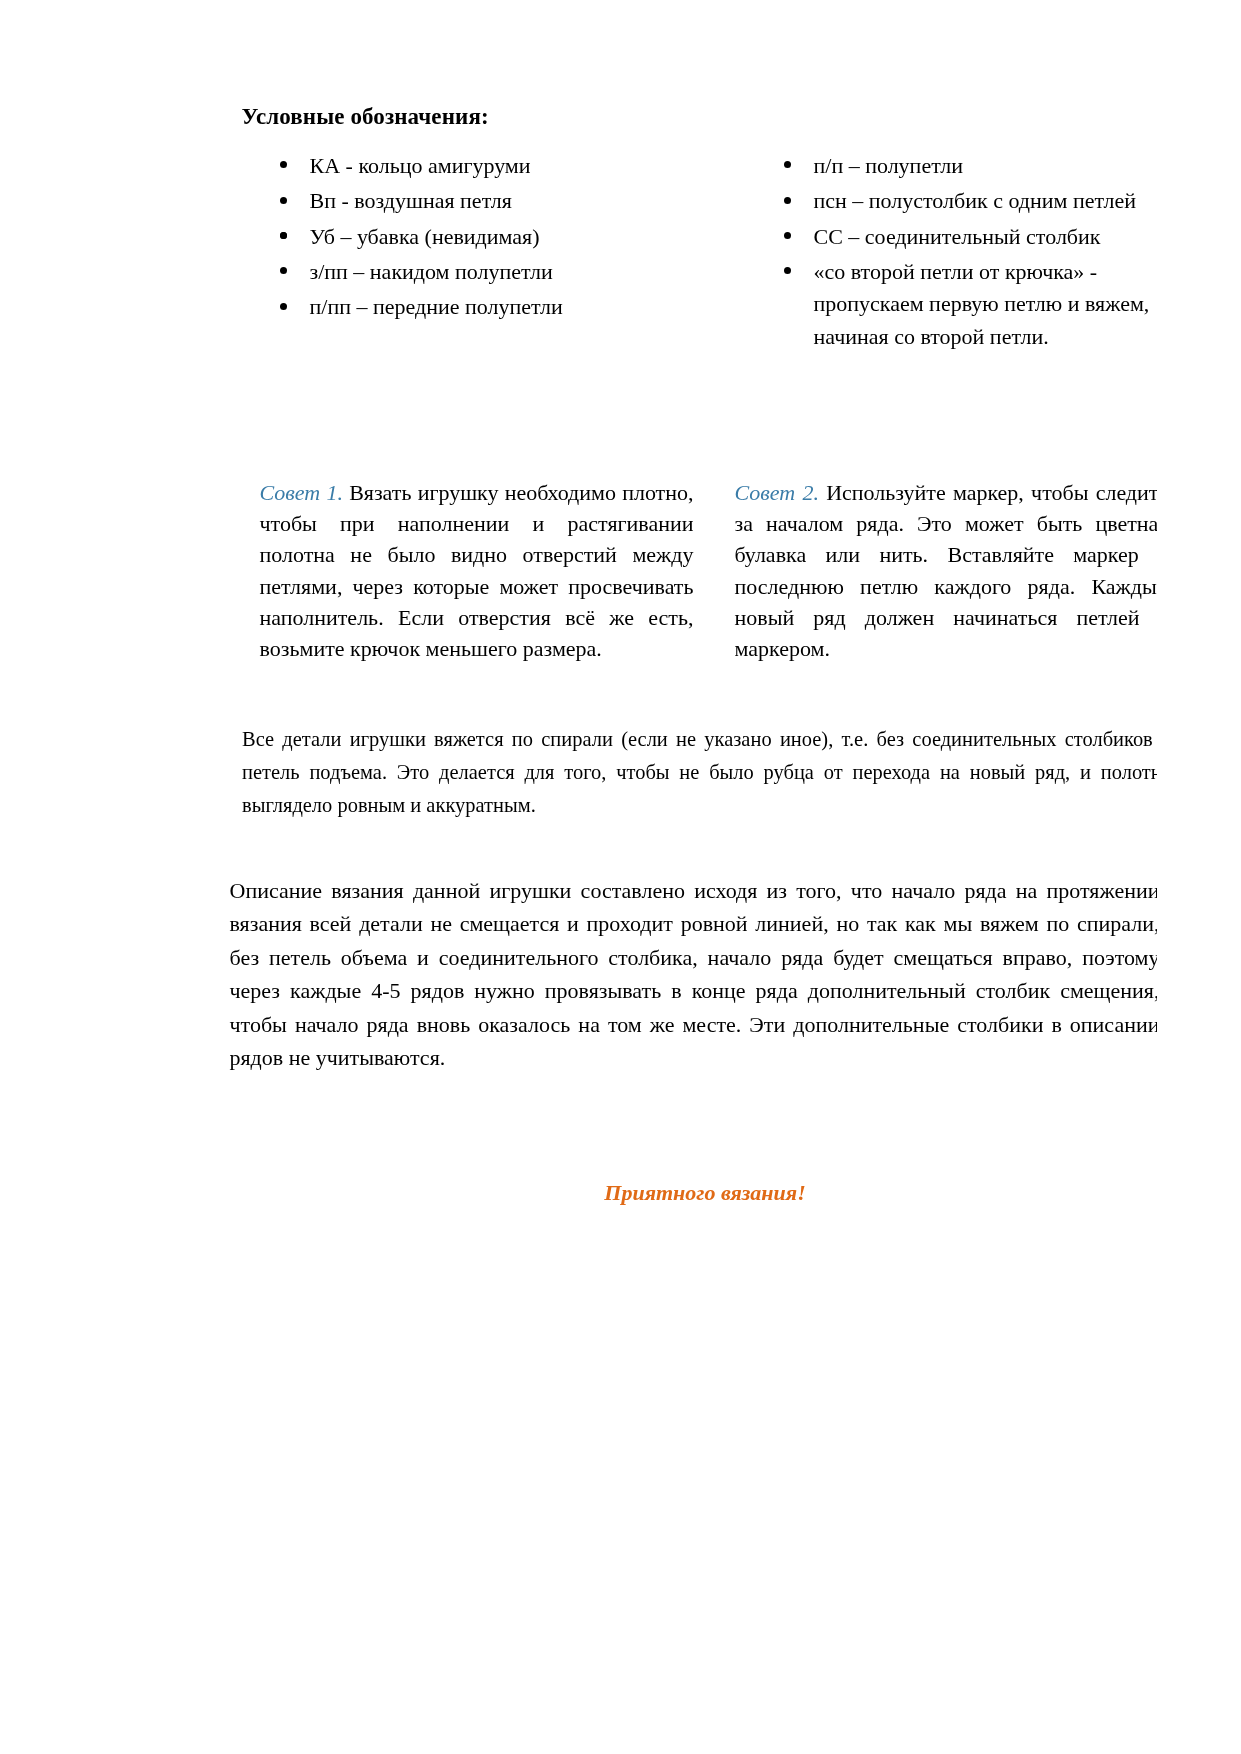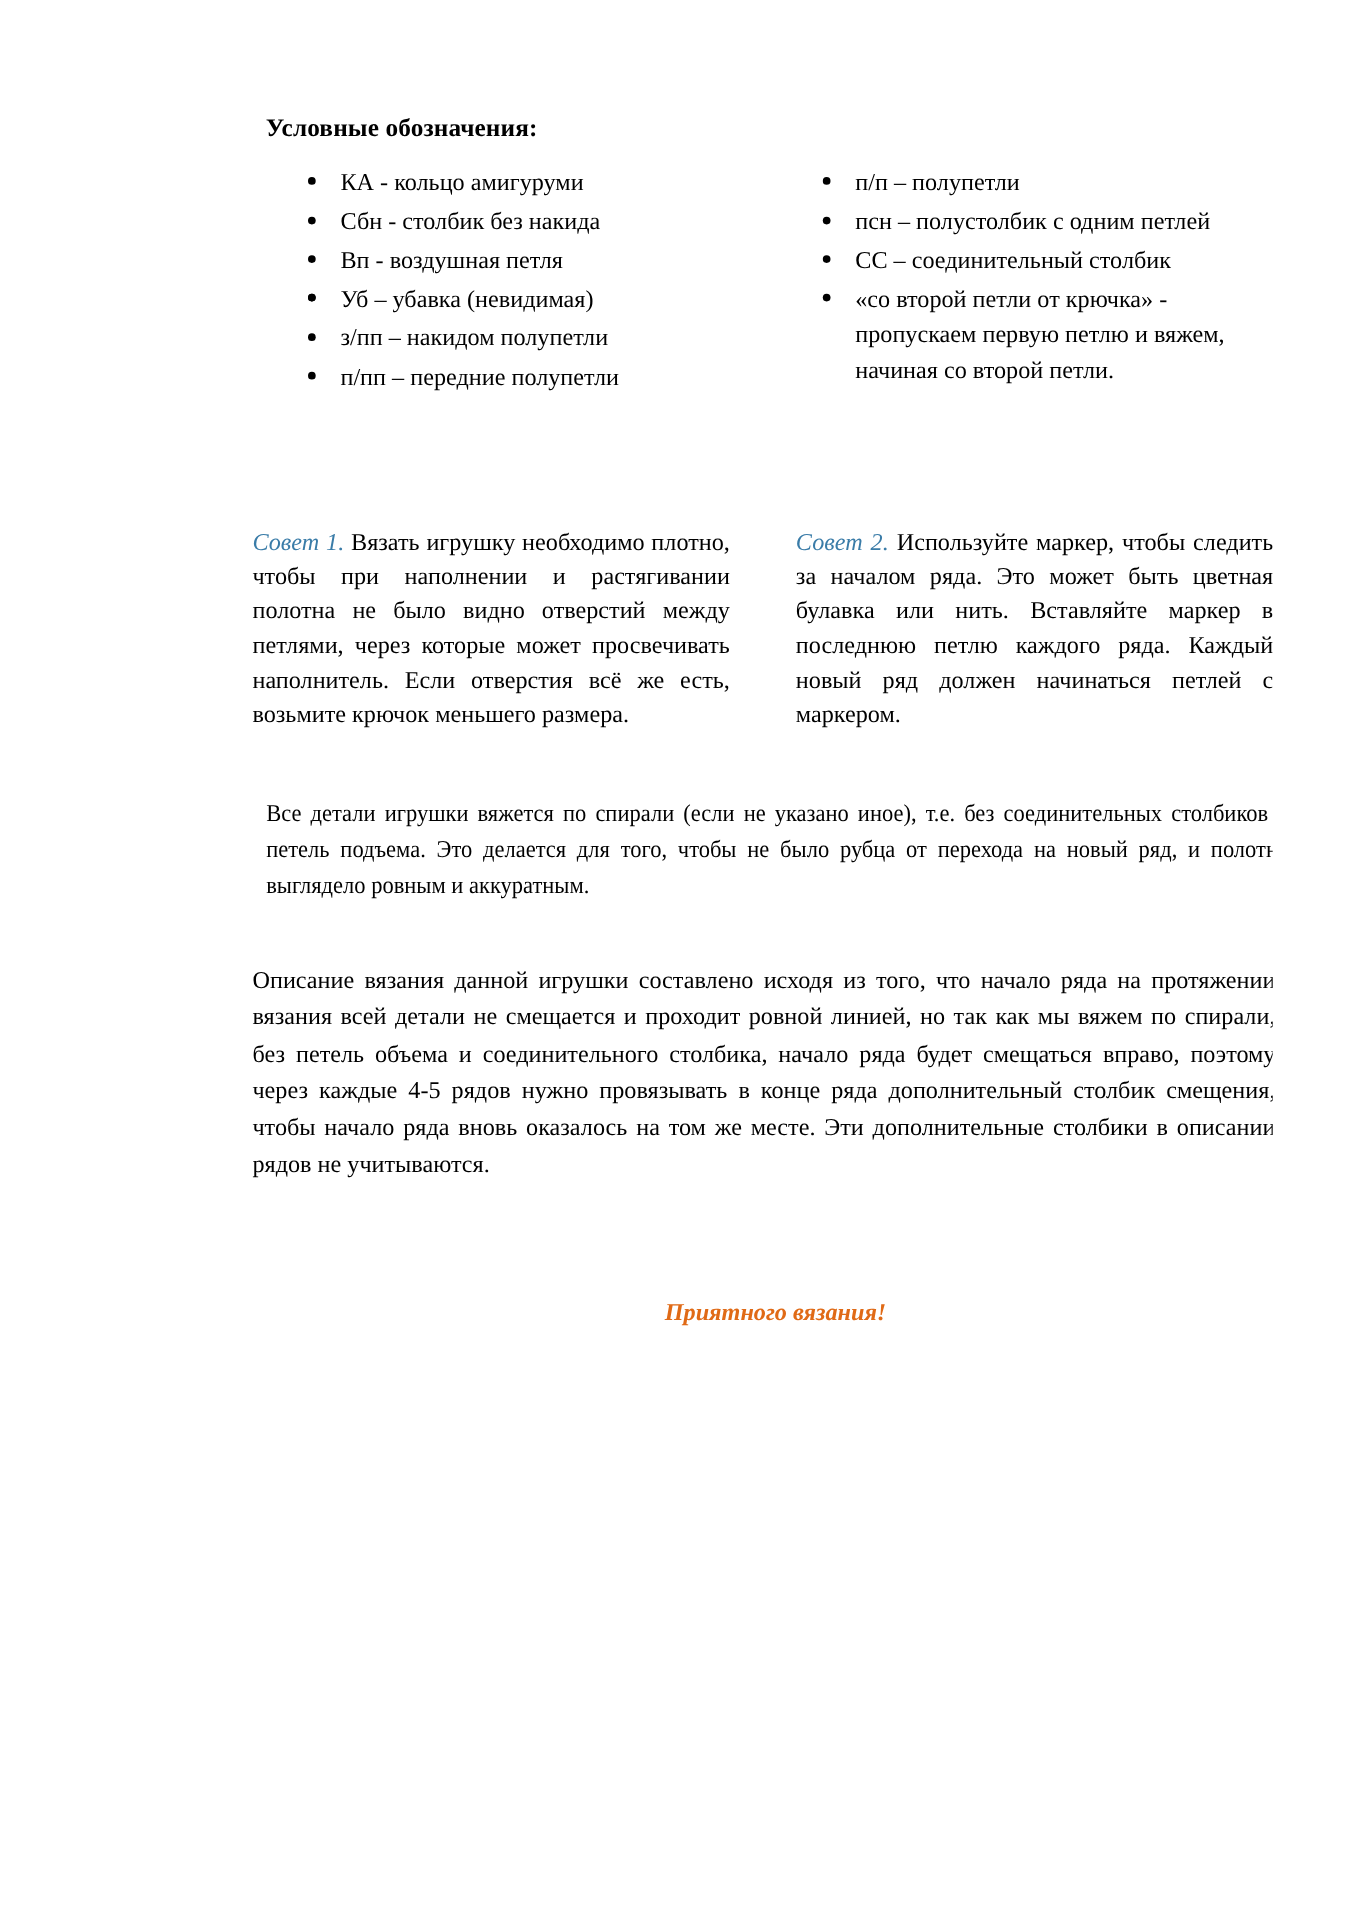--- a/index.html
+++ b/index.html
@@ -38,7 +38,7 @@
     top: 150px;
     width: 930px;
     display: flex;
-    gap: 58px;
+    gap: 94px;
   }
   .abbrev-col {
     width: 410px;

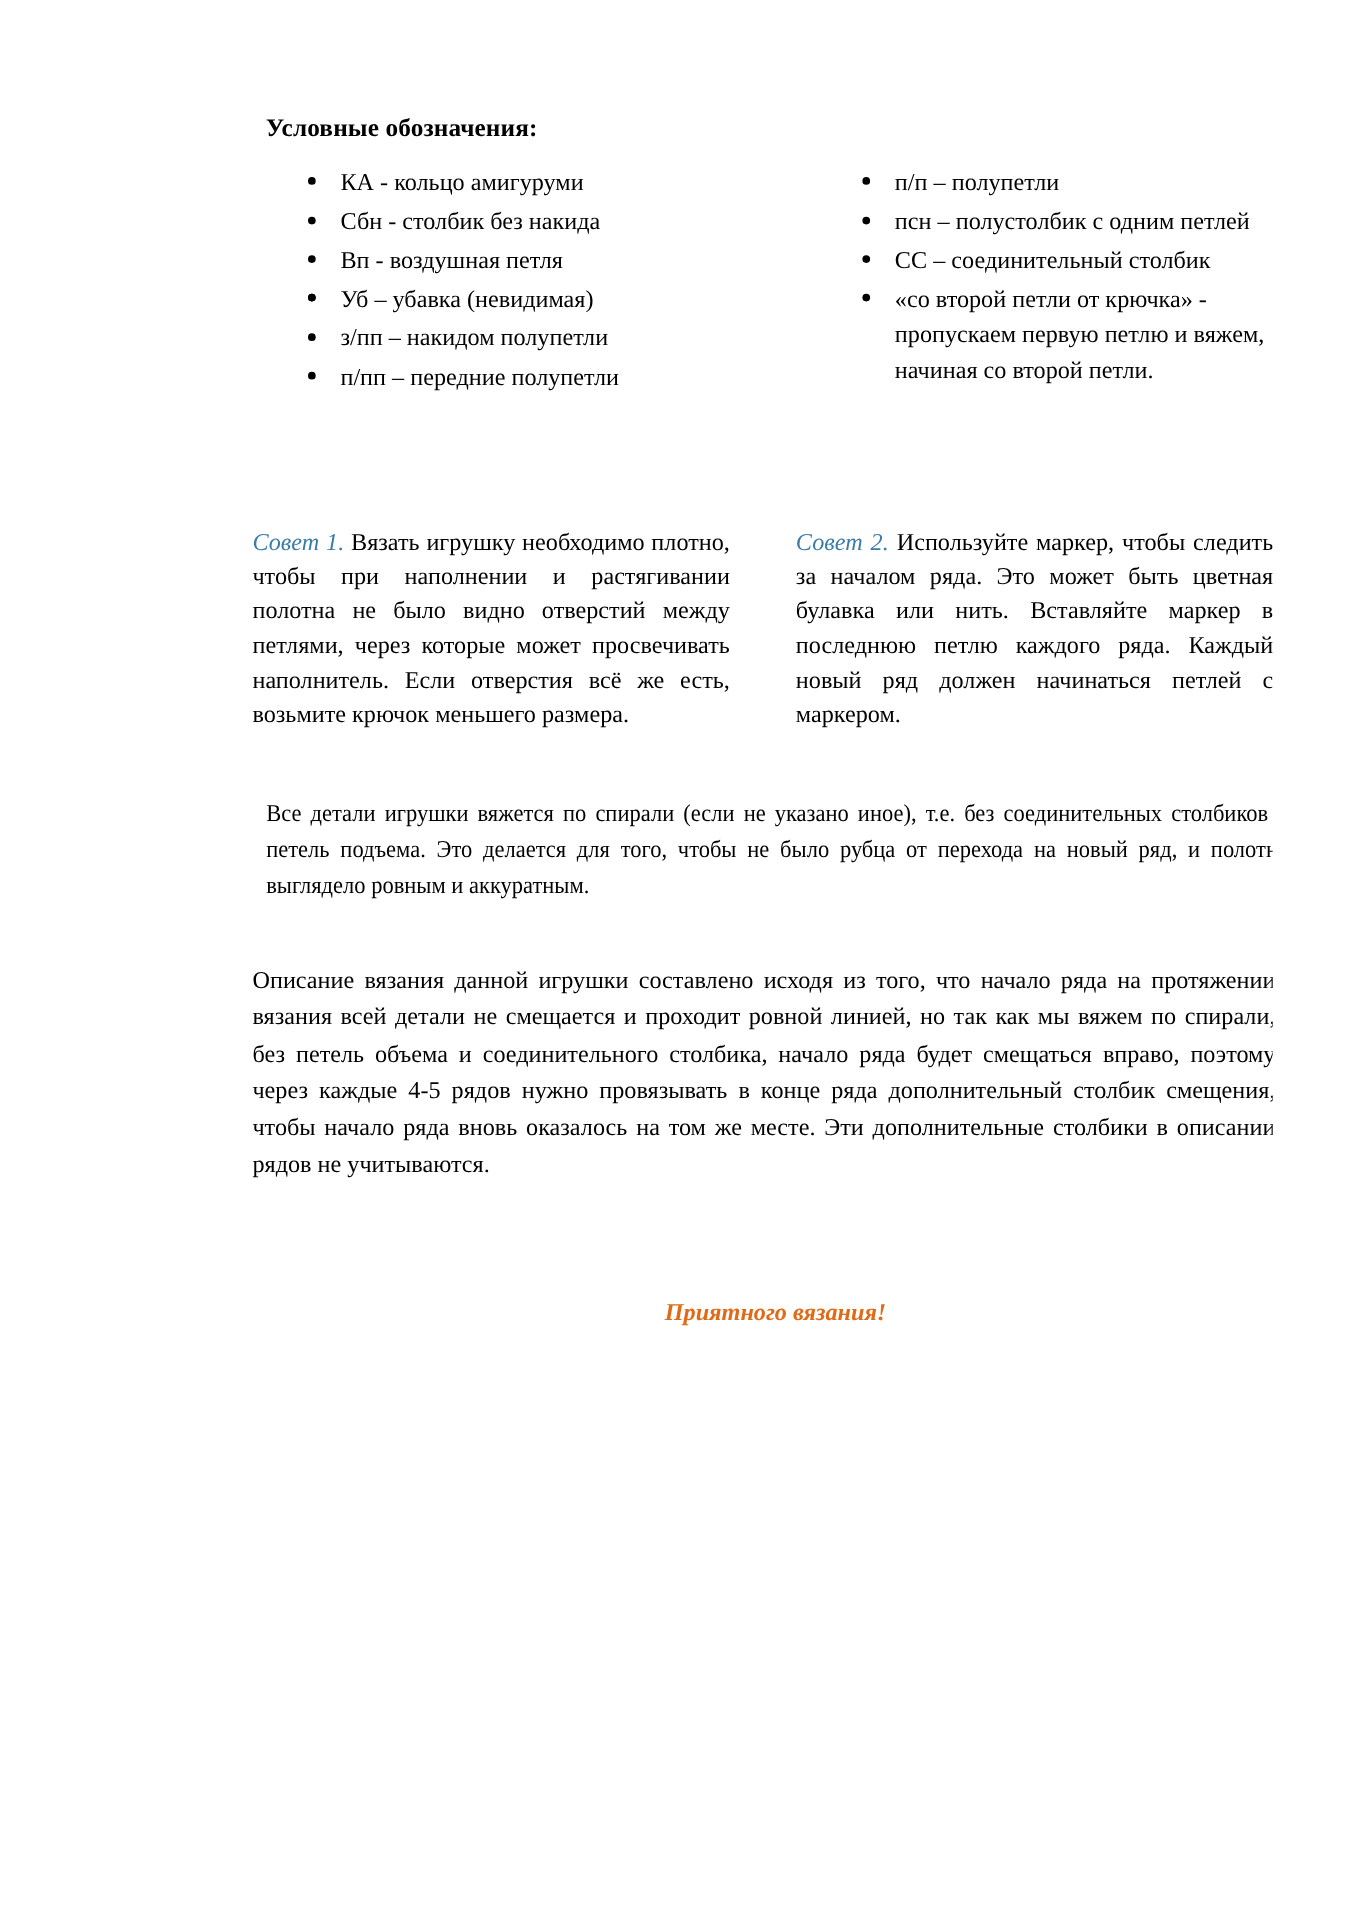--- a/index.html
+++ b/index.html
@@ -143,10 +143,6 @@
         </li>
         <li>
           <span class="bullet-dot"></span>
-          <span>Сбн - столбик без накида</span>
-        </li>
-        <li>
-          <span class="bullet-dot"></span>
           <span>Вп - воздушная петля</span>
         </li>
         <li>

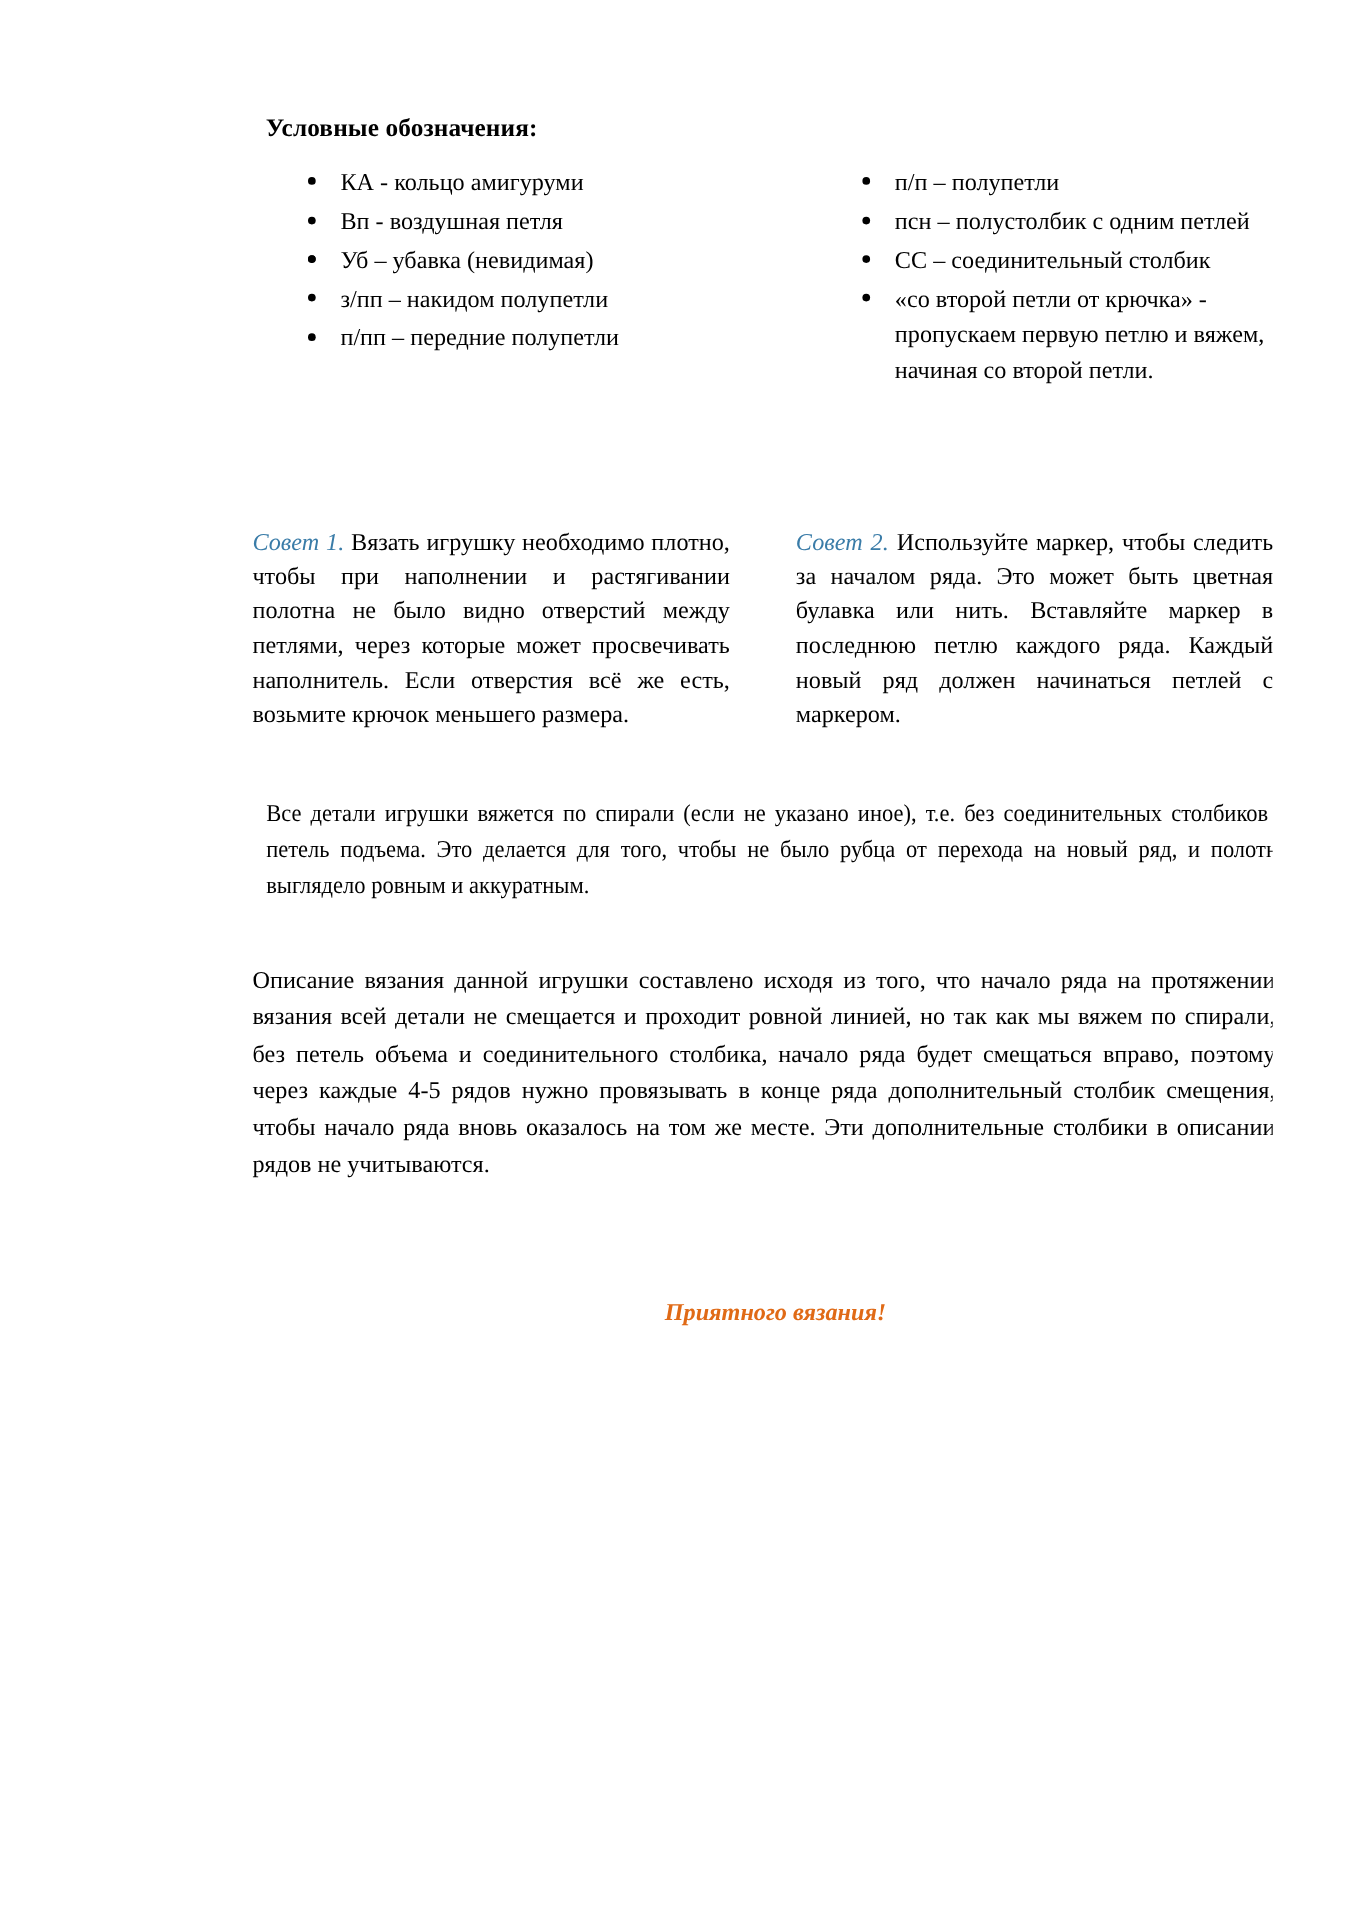--- a/index.html
+++ b/index.html
@@ -68,11 +68,11 @@
   
   .tips {
     position: absolute;
-    left: 145px;
+    left: 175px;
     top: 477px;
     width: 930px;
     display: flex;
-    gap: 60px;
+    gap: 41px;
   }
   .tip {
     width: 434px;

